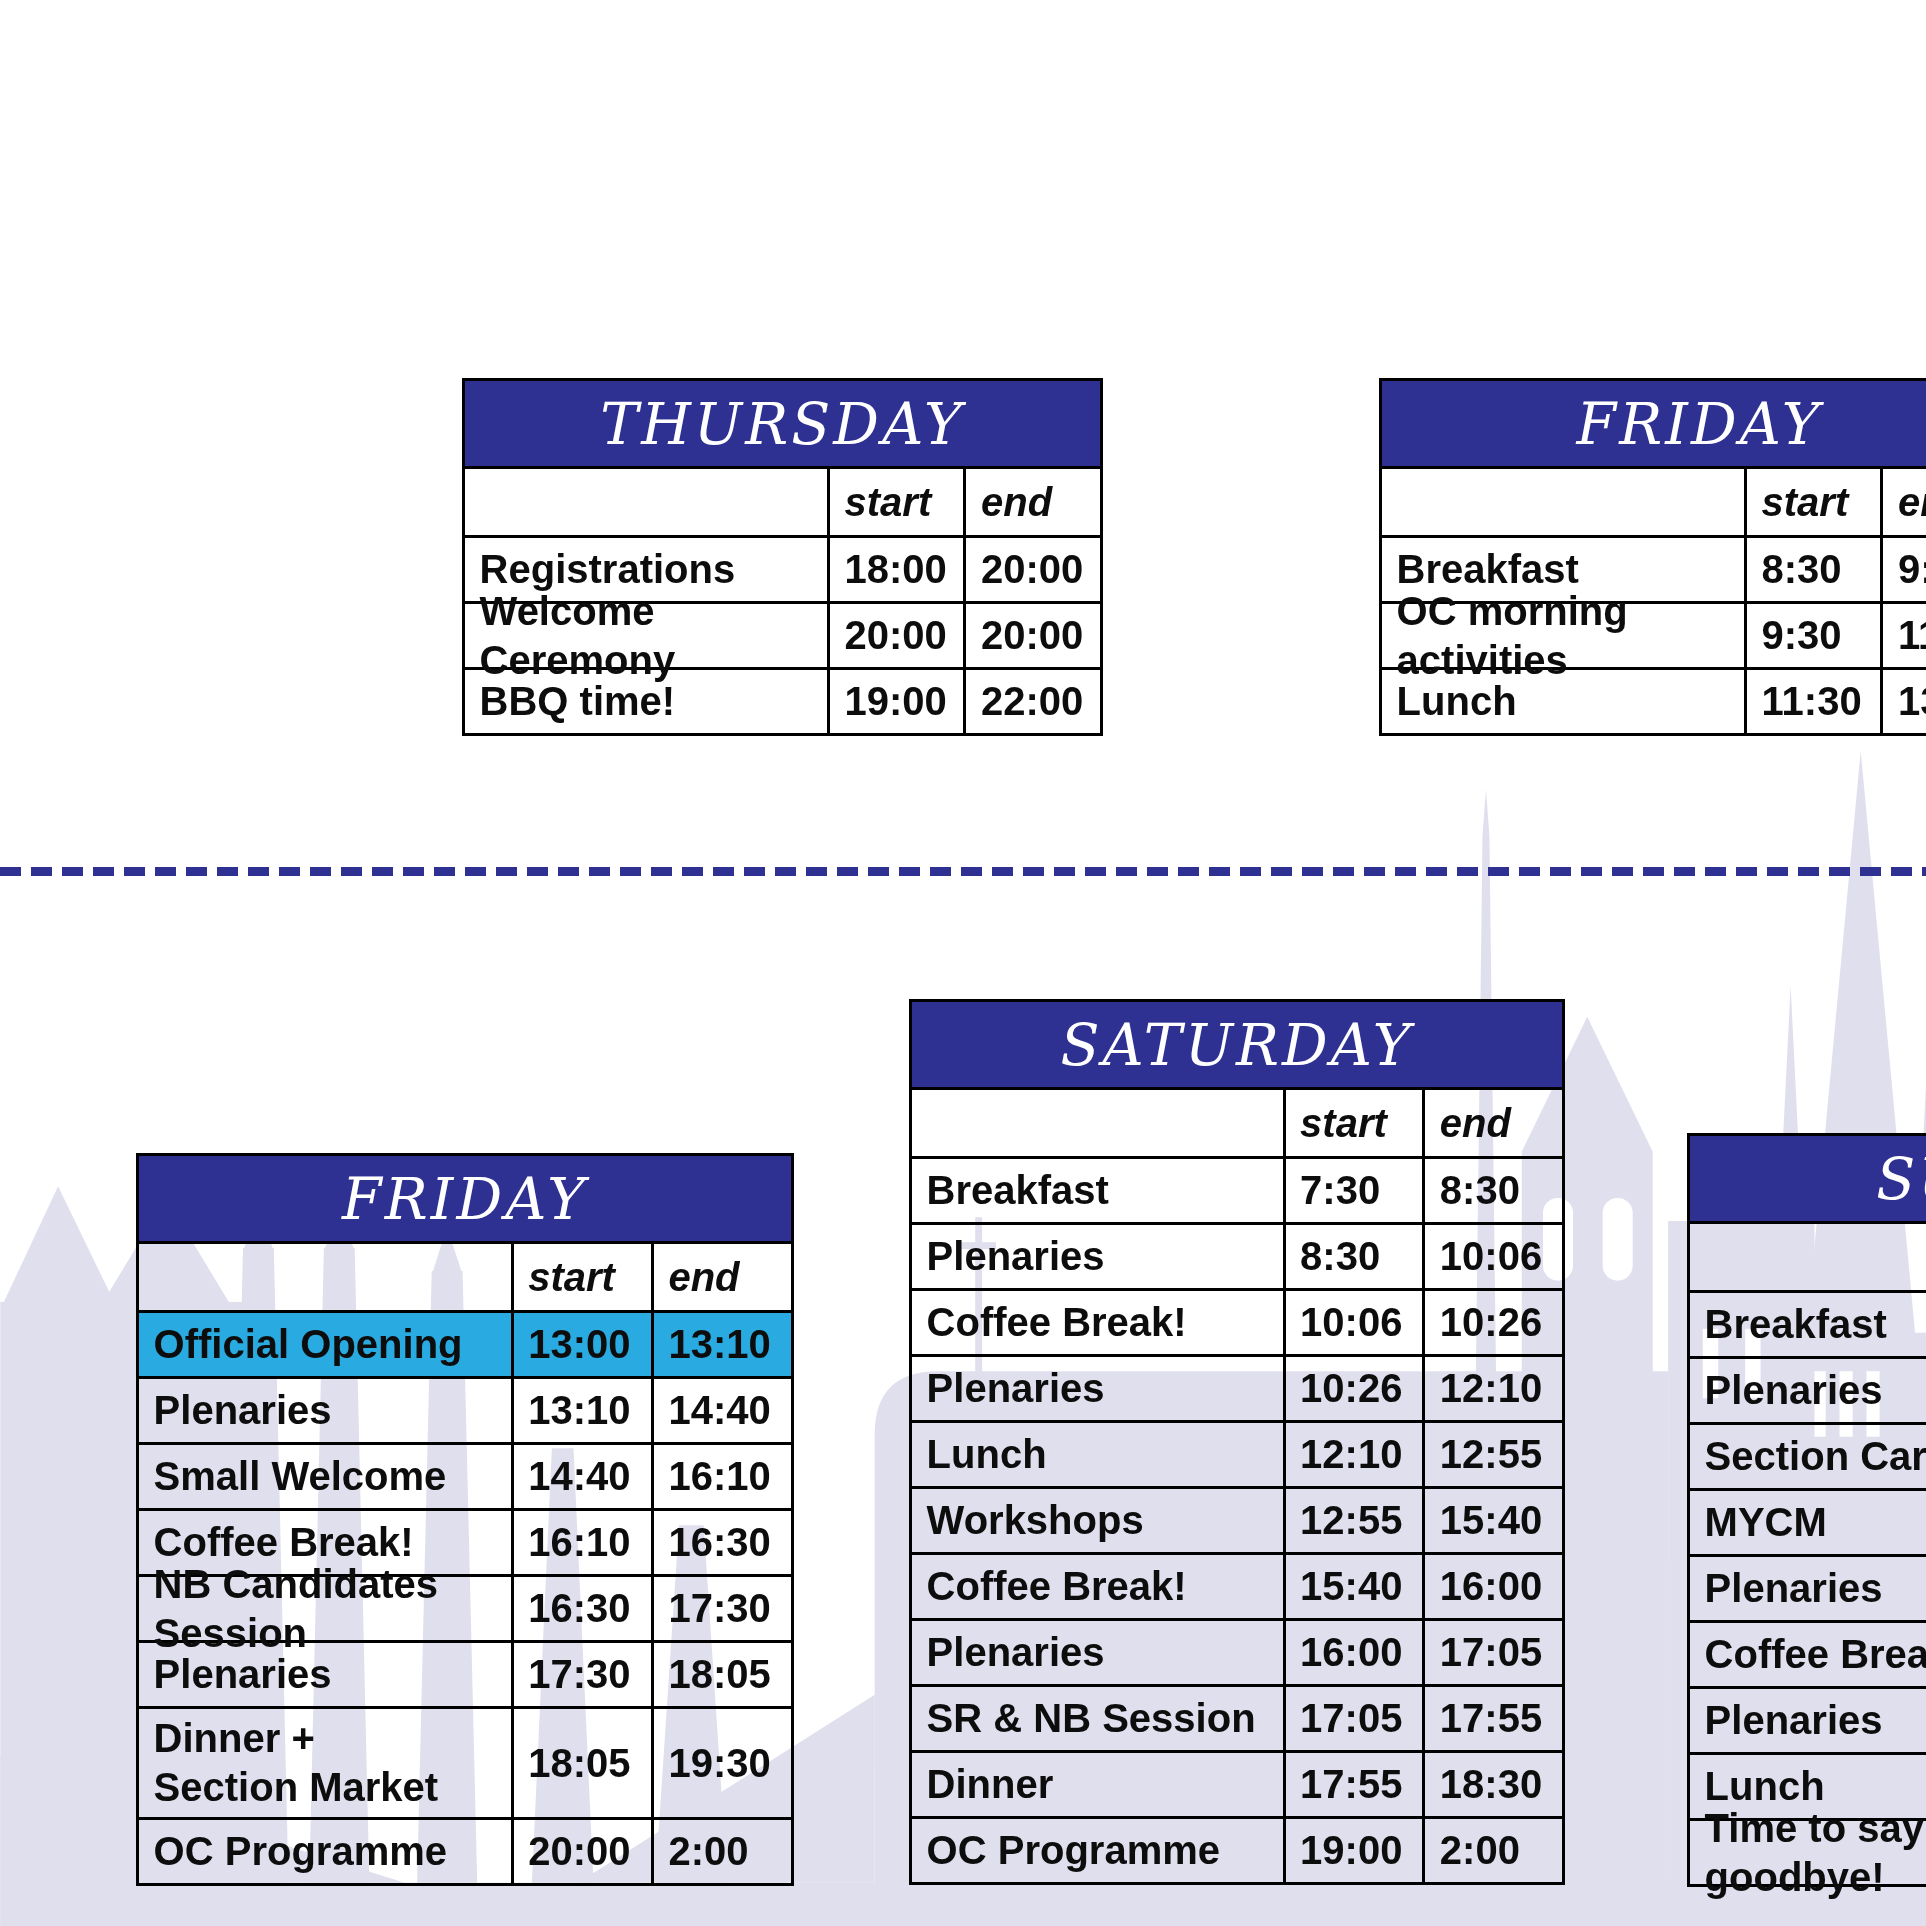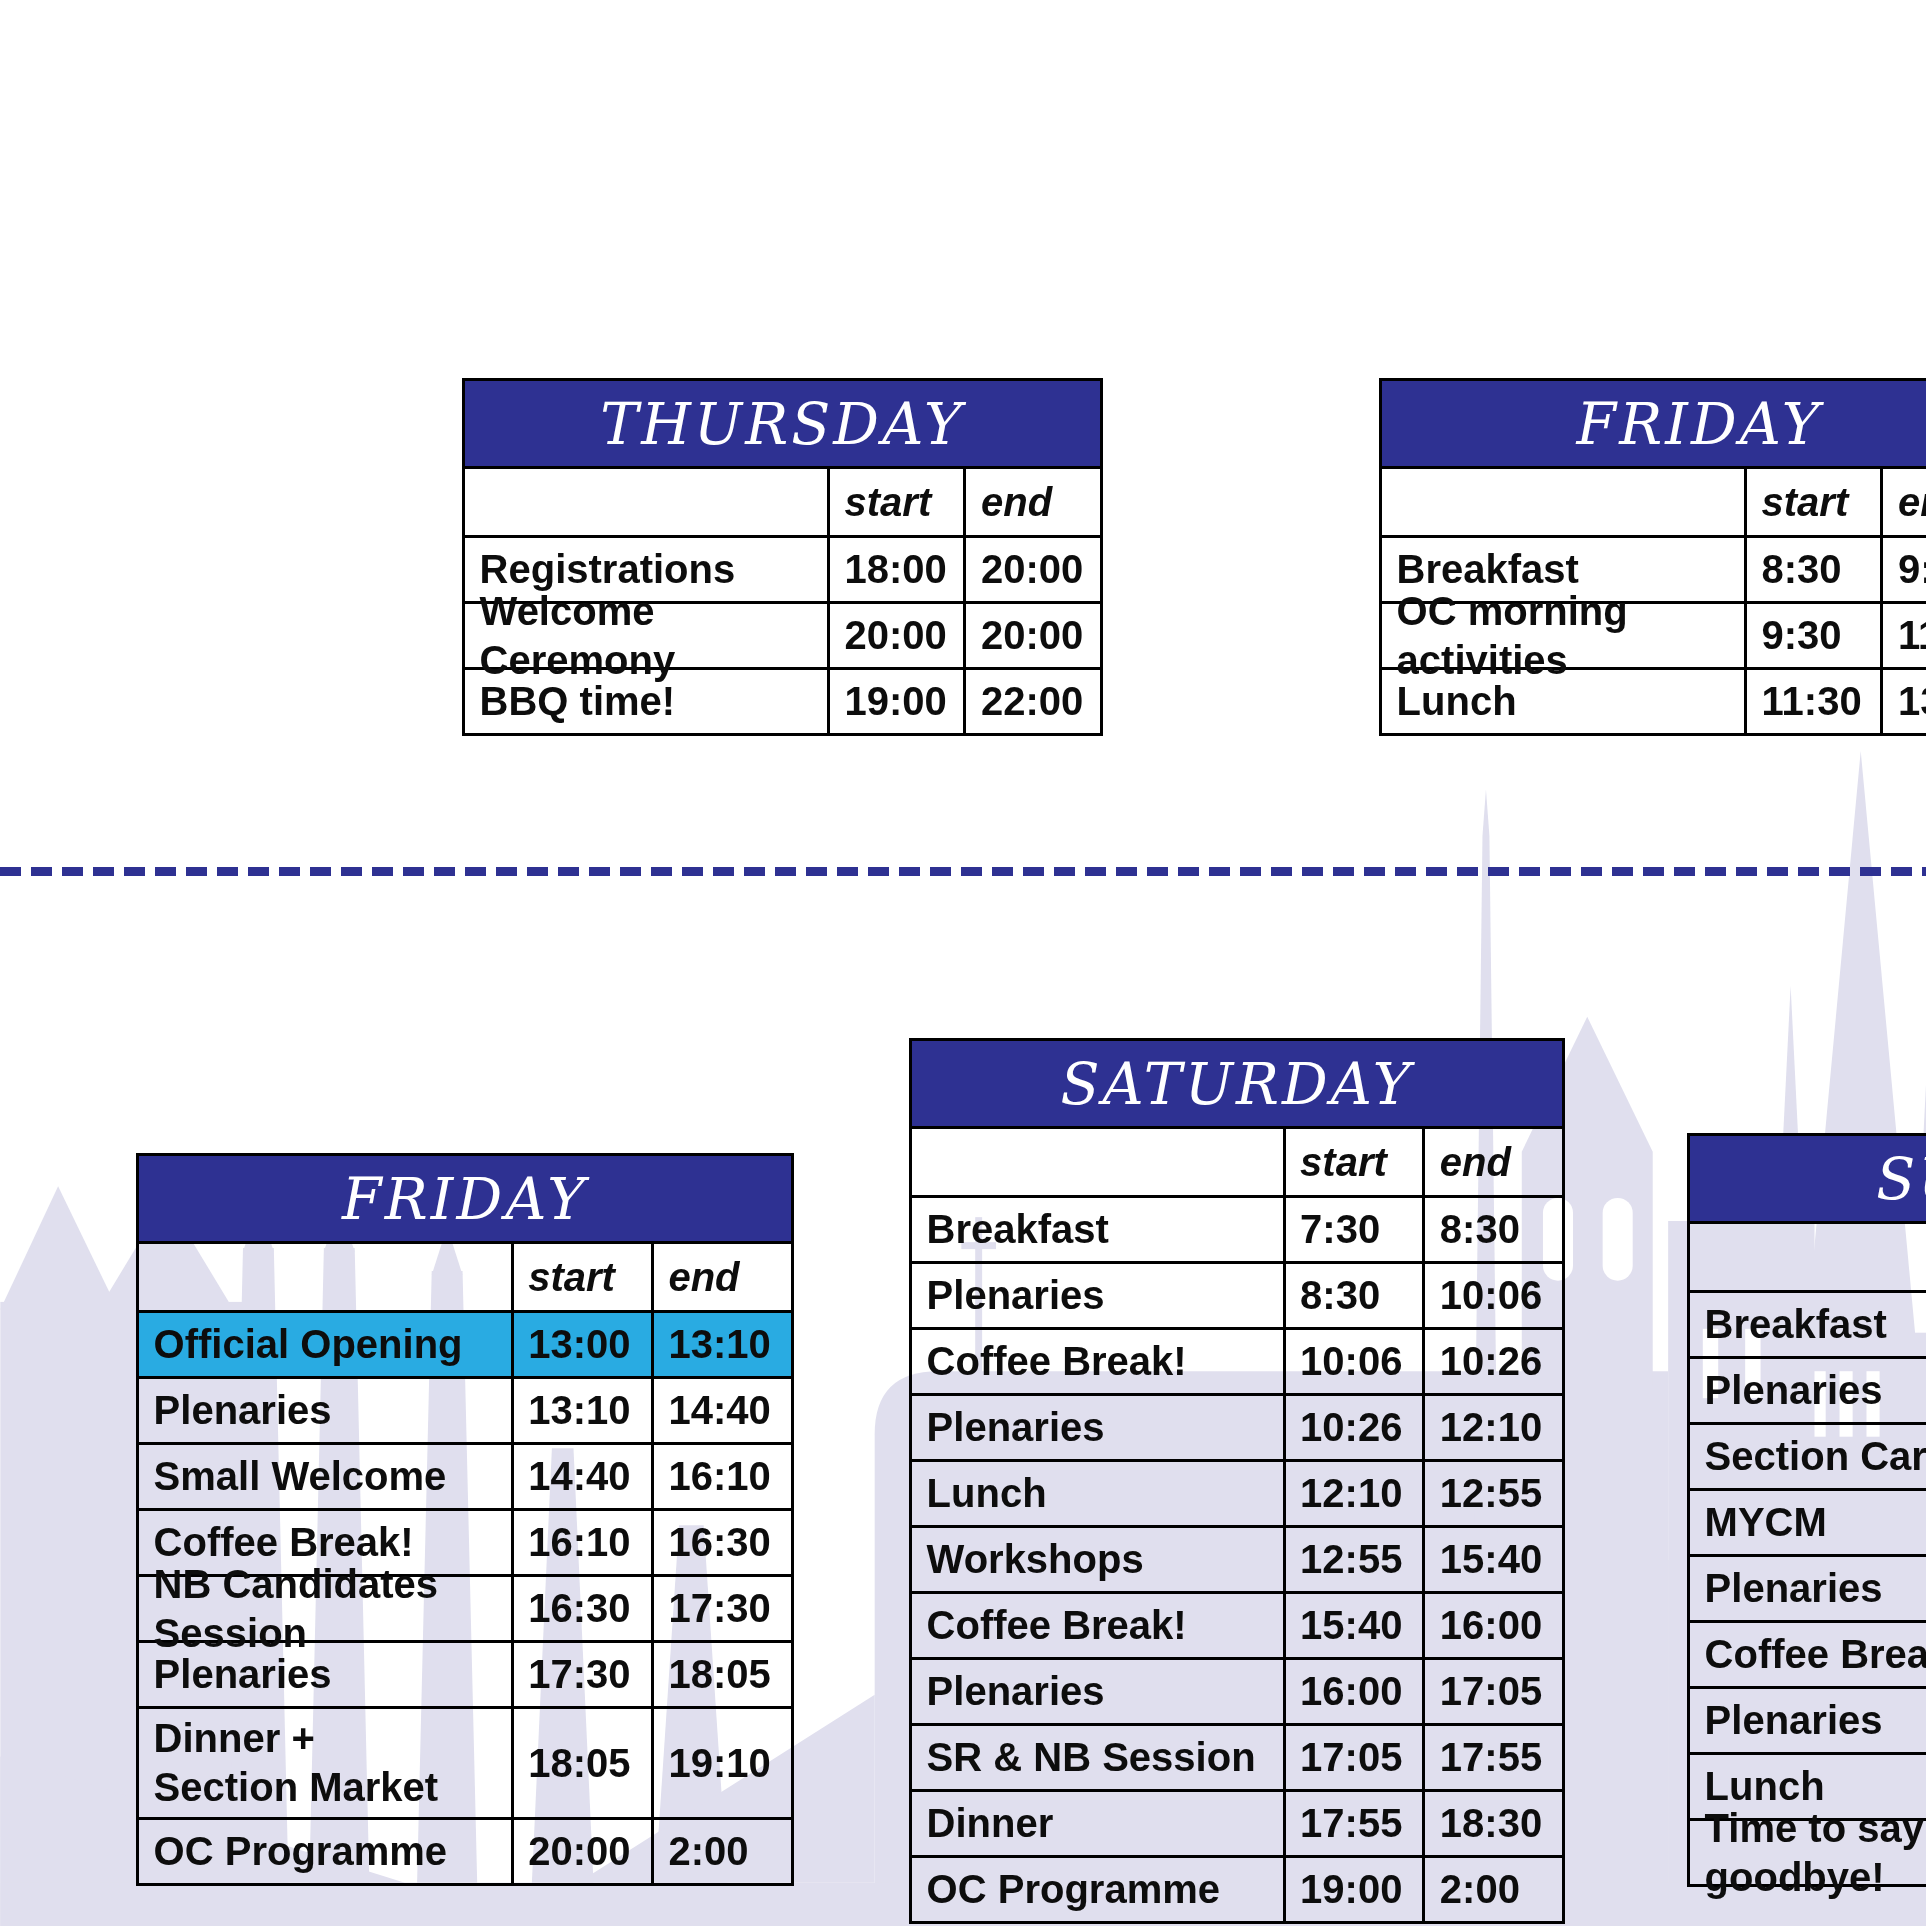--- a/index.html
+++ b/index.html
@@ -42,7 +42,7 @@
   .t0{left:462px;top:378px;width:641px;}
   .t1{left:1379px;top:378px;width:641px;}
   .t2{left:136px;top:1153px;width:658px;}
-  .t3{left:909px;top:999px;width:656px;margin-top:39px;}
+  .t3{left:909px;top:999px;width:656px;}
   .t4{left:1687px;top:1133px;width:656px;}
   .banner{
     height:88px;box-sizing:border-box;

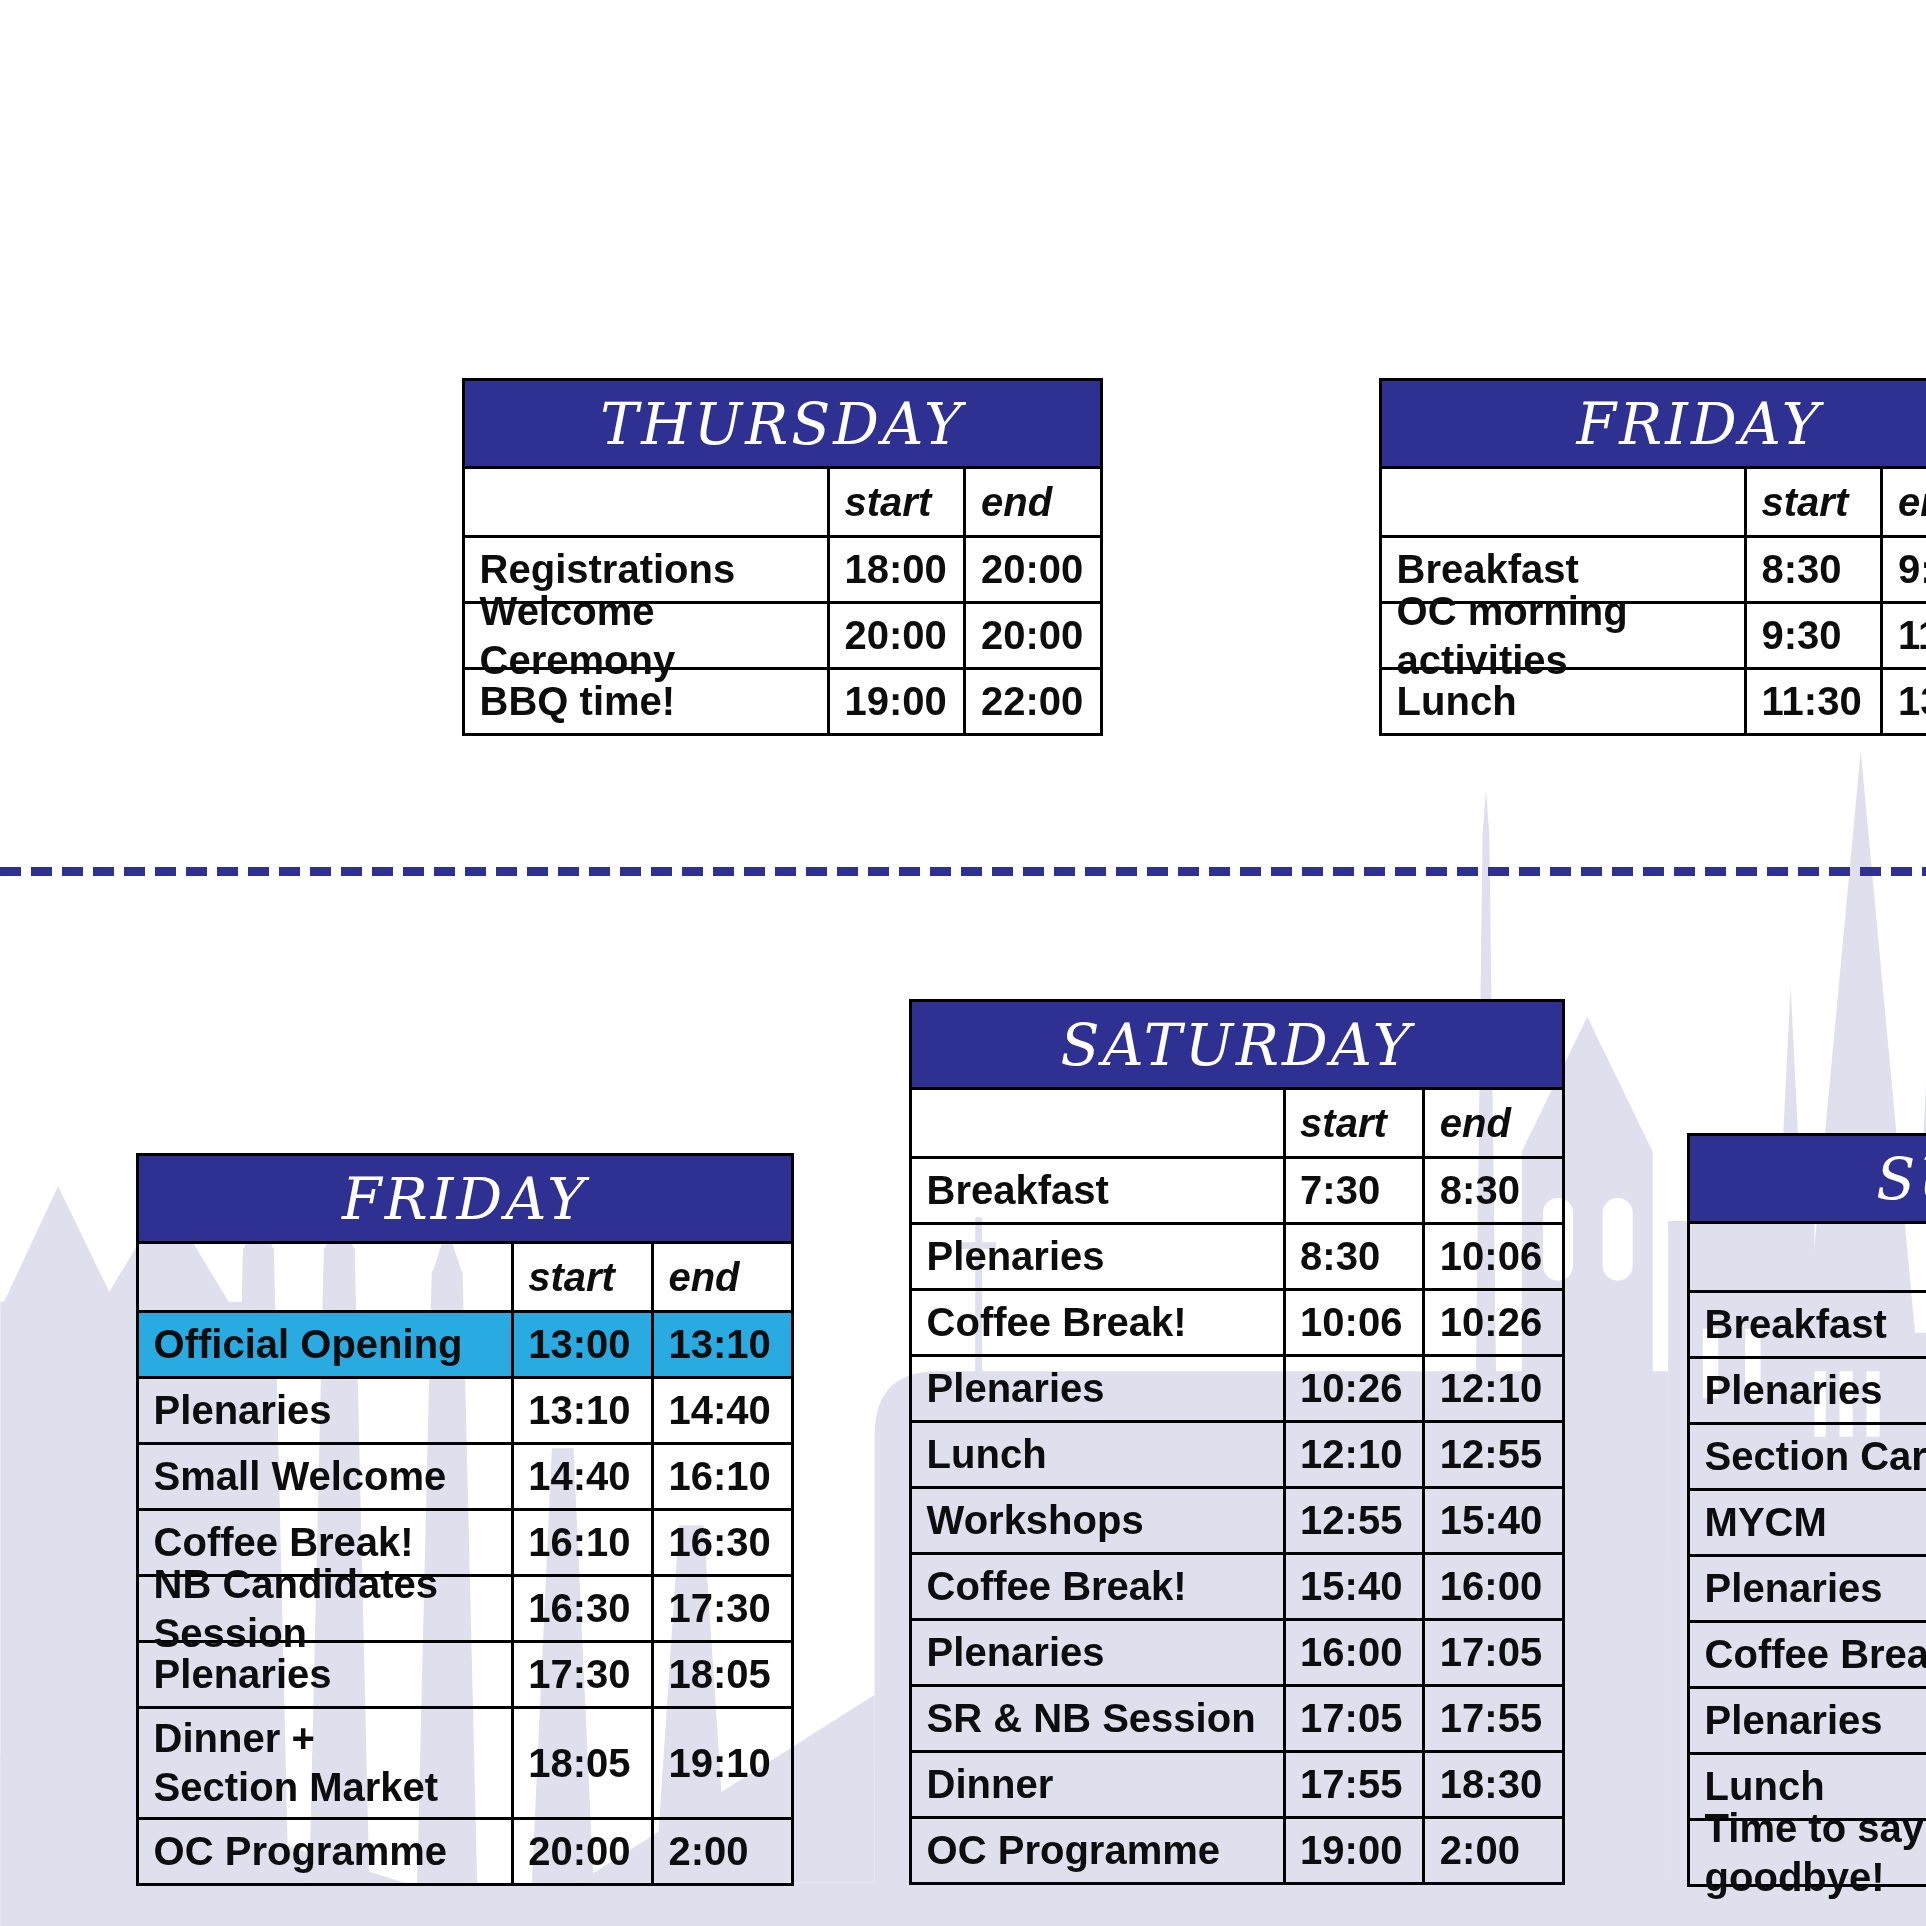--- a/index.html
+++ b/index.html
@@ -249,7 +249,7 @@
           <div class="c label">Dinner +
 Section Market</div>
           <div class="c start">18:05</div>
-          <div class="c end">19:10</div>
+          <div class="c end">19:30</div>
         </div>
         <div class="grid row">
           <div class="c label">OC Programme</div>

